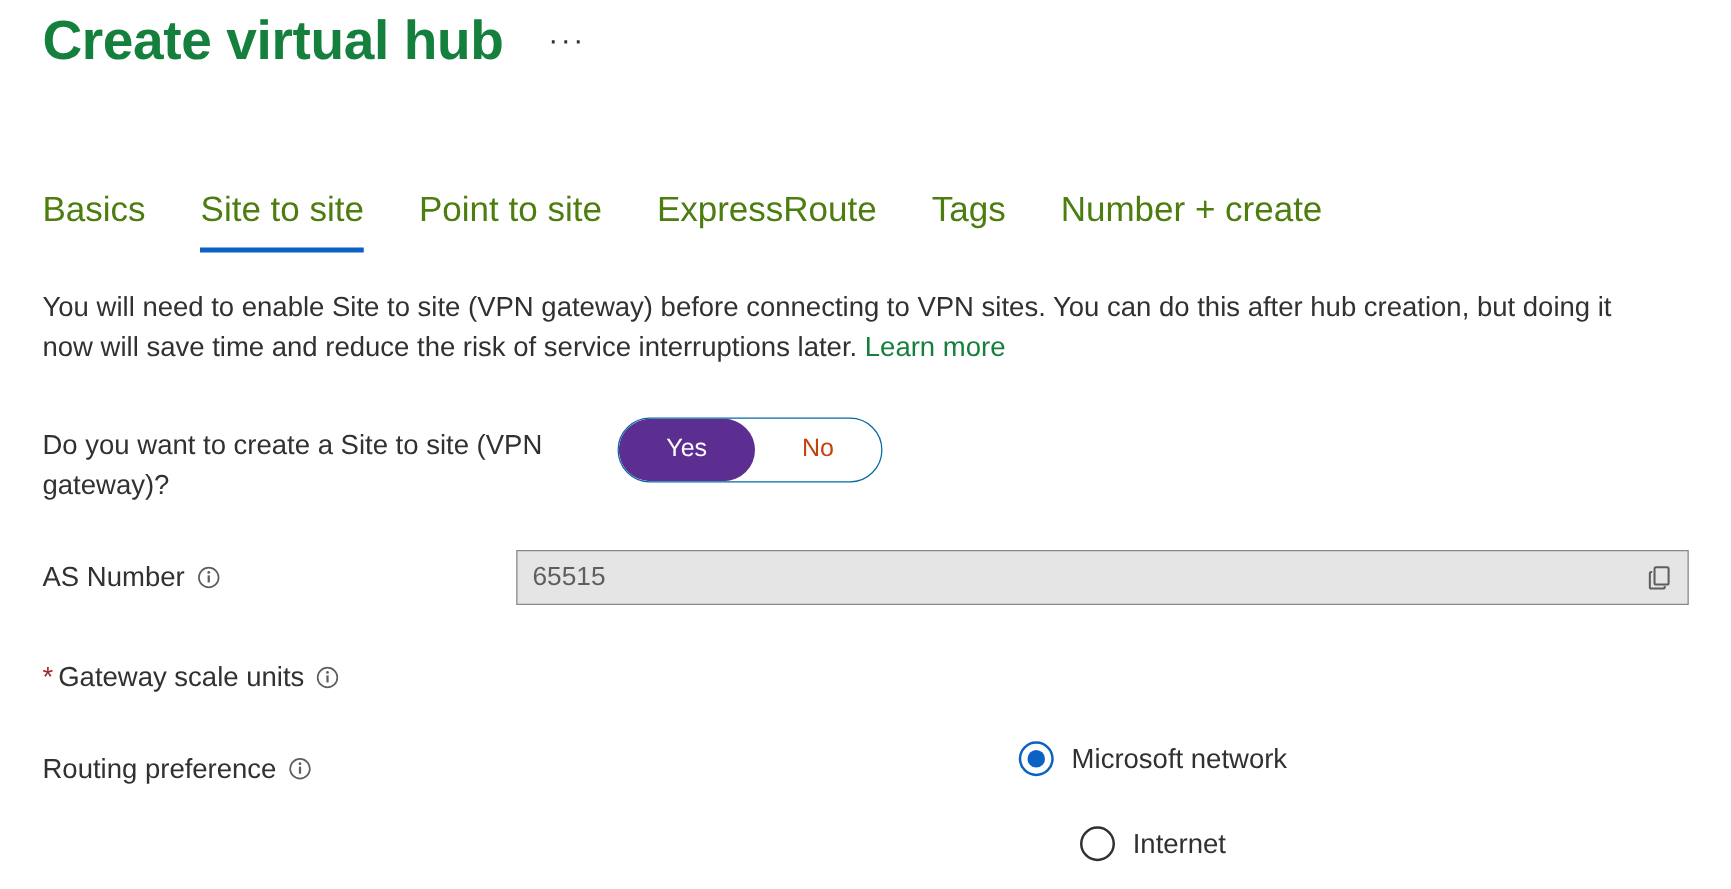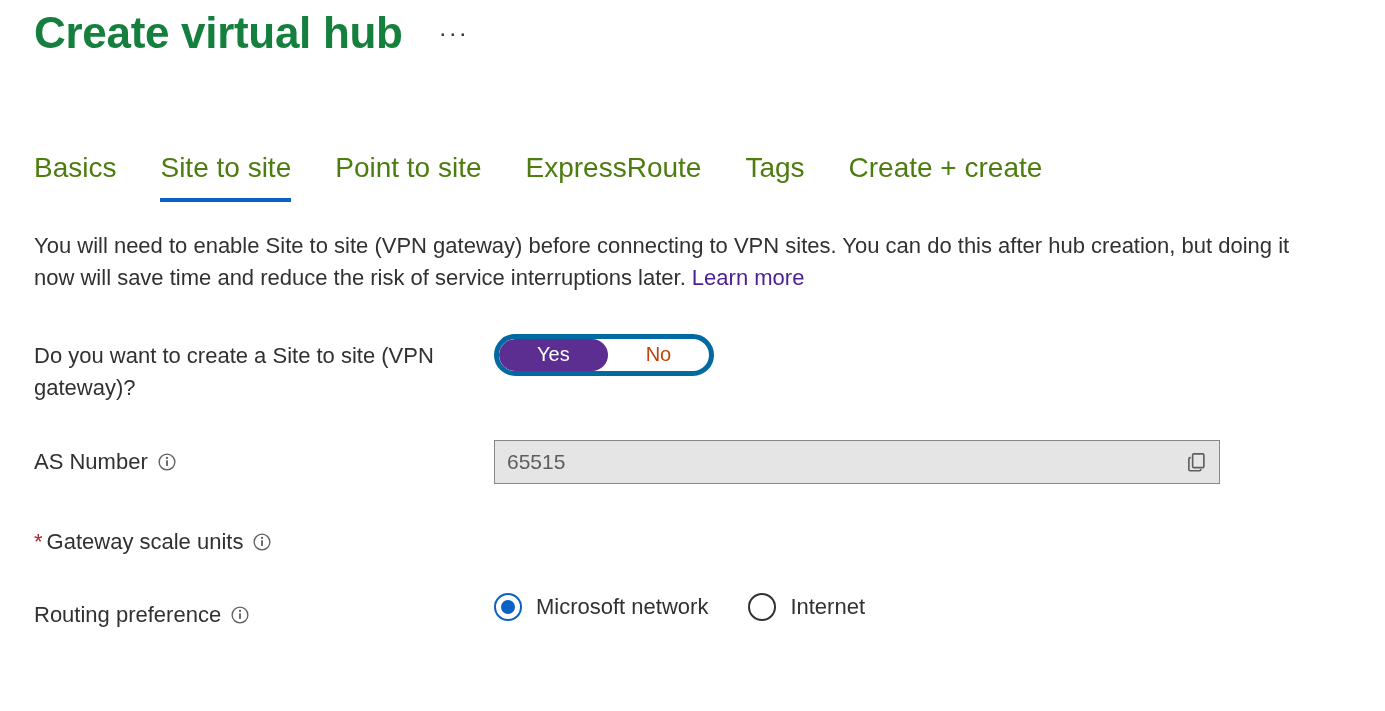--- a/index.html
+++ b/index.html
@@ -179,7 +179,7 @@
     <div class="tab">Point to site</div>
     <div class="tab">ExpressRoute</div>
     <div class="tab">Tags</div>
-    <div class="tab">Create + create</div>
+    <div class="tab">Number + create</div>
   </div>
 
   <p class="desc">

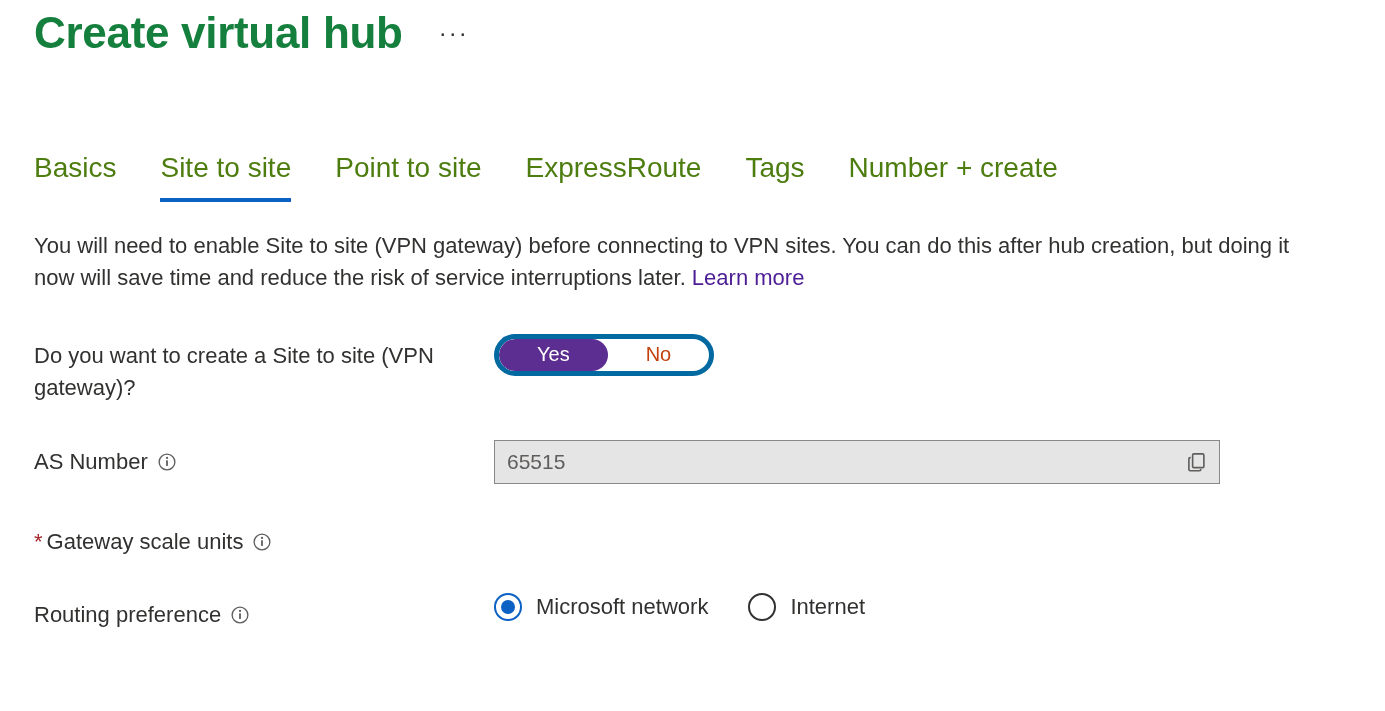--- a/index.html
+++ b/index.html
@@ -67,7 +67,7 @@
     margin-bottom: 40px;
     max-width: 1300px;
   }
-  .desc a { color:#4c1d95; text-decoration:none; }
+  .desc a { color:#15803d; text-decoration:none; }
 
   
   .form-row {

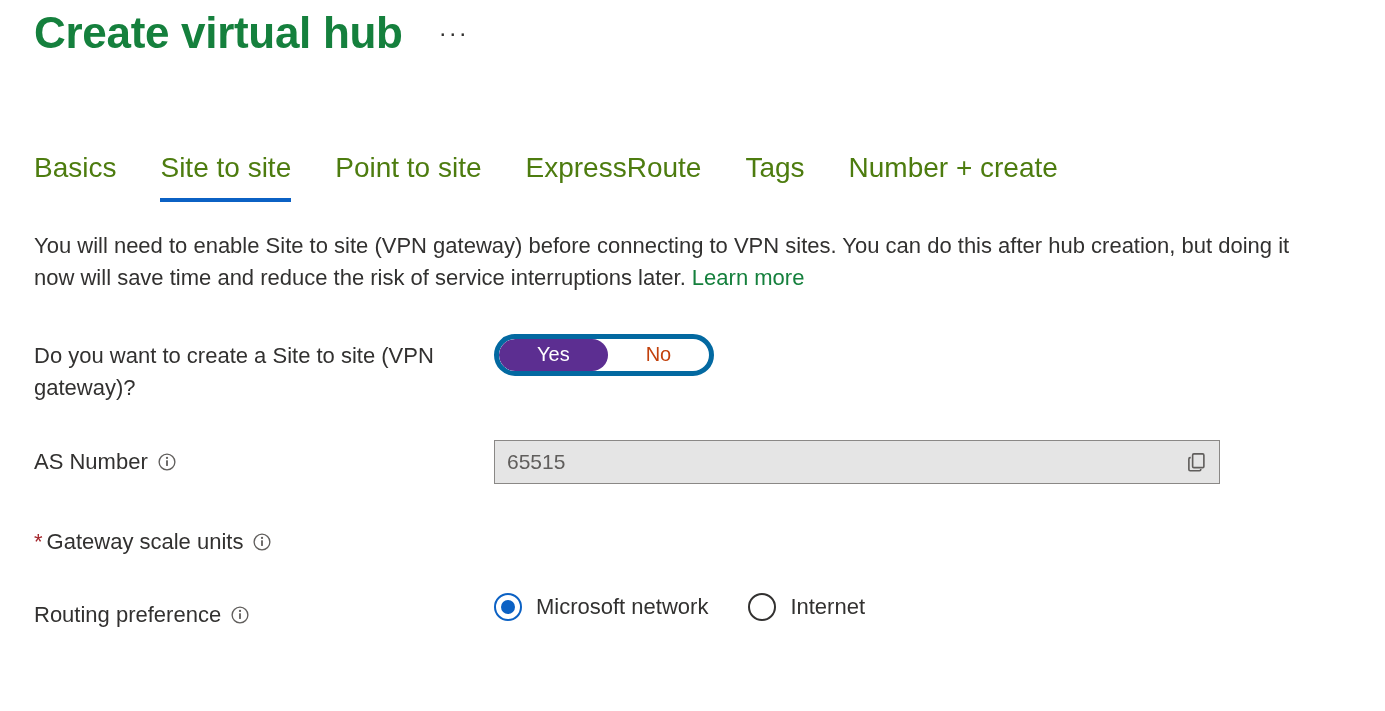--- a/index.html
+++ b/index.html
@@ -97,10 +97,10 @@
   
   .pill {
     display:inline-flex;
-    border:5px solid #0369a1;
+    border:1px solid #0369a1;
     border-radius: 999px;
     overflow:hidden;
-    height:42px;
+    height:52px;
   }
   .pill button {
     border:none;

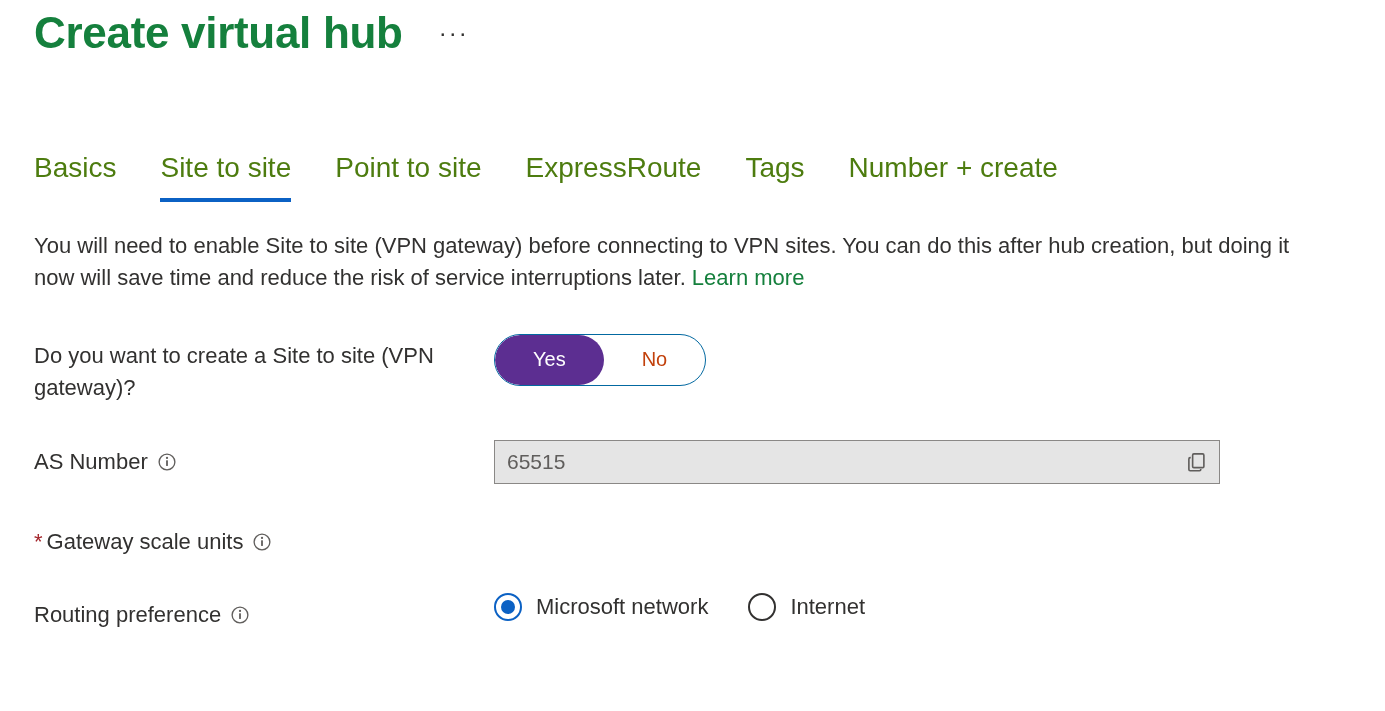--- a/index.html
+++ b/index.html
@@ -125,7 +125,7 @@
     border:1px solid #8a8886;
     height:44px;
     padding: 0 12px;
-    width: 726px;
+    width: 938px;
   }
   .readonly-box .val { color:#605e5c; font-size:21px; }
   .copy-icon { cursor:pointer; display:inline-flex; }

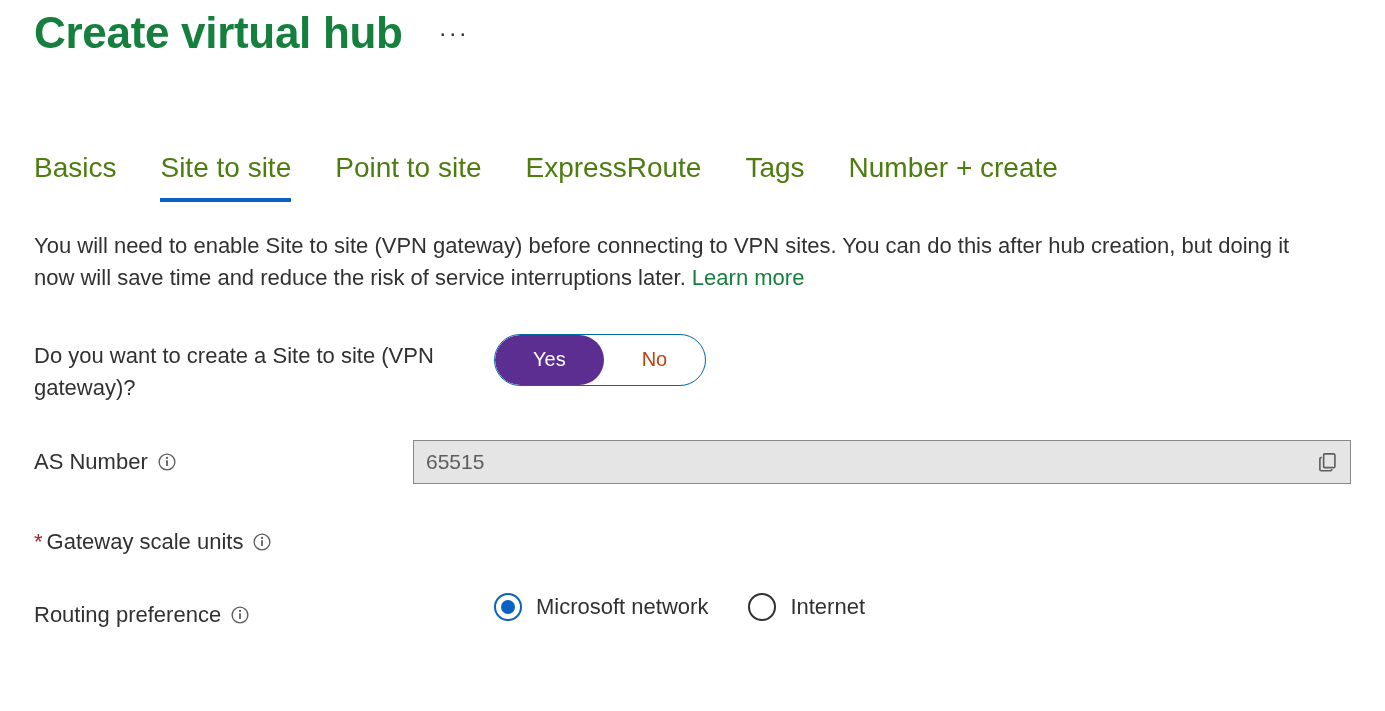--- a/index.html
+++ b/index.html
@@ -148,7 +148,7 @@
   .select .chev svg { width:20px; height:20px; }
 
   
-  .radio-group { display:flex; gap:40px; align-items:center; }
+  .radio-group { display:flex; gap:40px; align-items:center;flex-direction:column; }
   .radio {
     display:flex; align-items:center; gap:14px; cursor:pointer; font-size:22px;
   }

